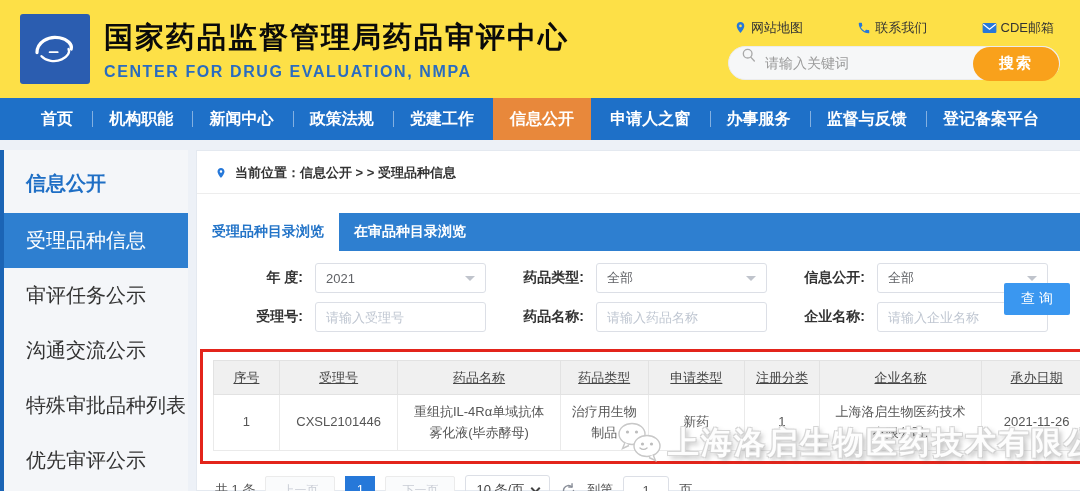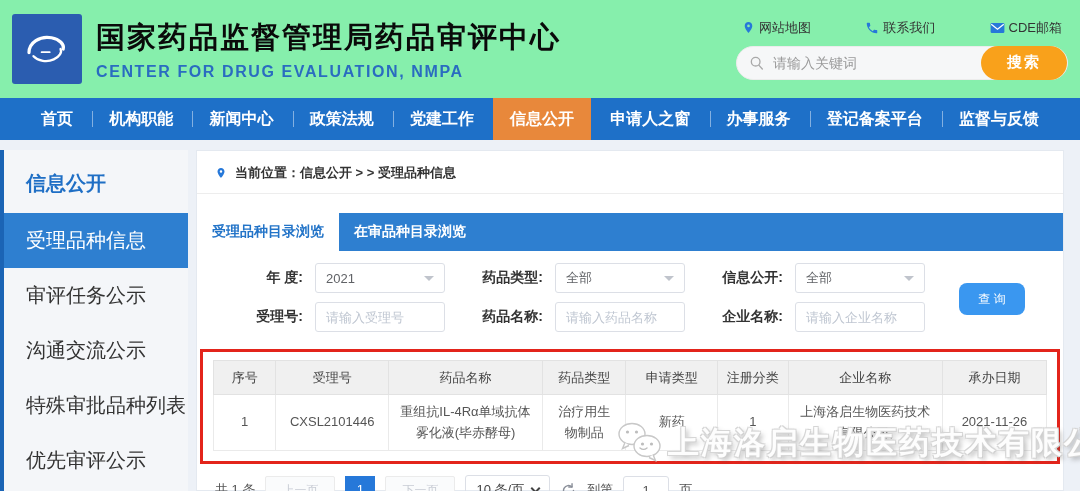--- a/index.html
+++ b/index.html
@@ -7,7 +7,7 @@
     font-family:"Liberation Sans","DejaVu Sans",sans-serif; background:#edf1f7; }
 
   
-  .header { height:98px; background:#86efac; display:flex; align-items:center; padding:0 12px; }
+  .header { height:98px; background:#fde047; display:flex; align-items:center; padding:0 20px; }
   .logo { width:70px; height:70px; background:#2b5db0; border-radius:3px; display:flex;
     align-items:center; justify-content:center; margin-right:14px; flex:0 0 auto; }
   .title-cn { font-size:29px; font-weight:bold; color:#0a0a0a; letter-spacing:2px; }

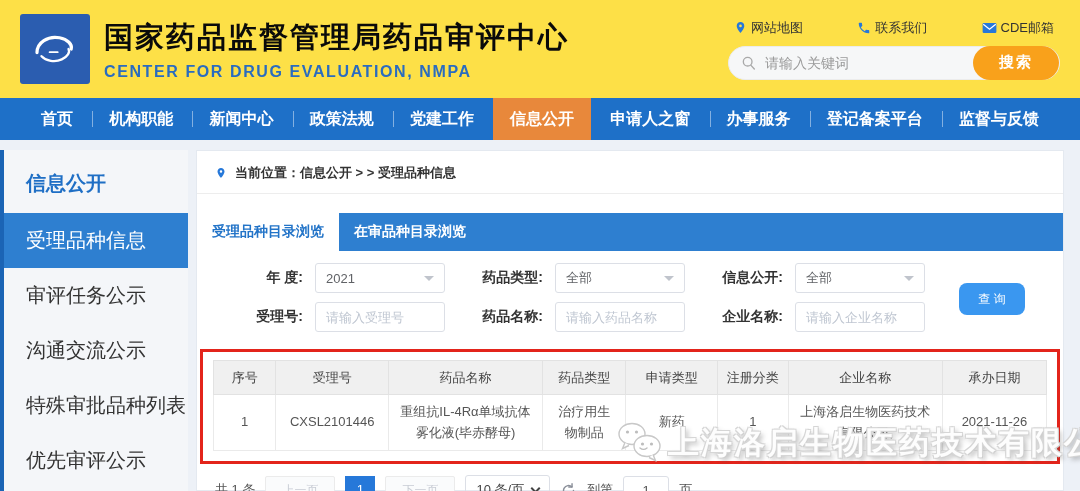--- a/index.html
+++ b/index.html
@@ -15,7 +15,7 @@
   .header-right { margin-left:auto; width:332px; display:flex; flex-direction:column; gap:9px; }
   .quick-links { display:flex; justify-content:space-between; padding:0 6px; font-size:13px; color:#333; }
   .qlink { display:flex; align-items:center; gap:4px; cursor:pointer; }
-  .search-bar { display:flex; align-items:center; background:#f6f7f8; border:1px solid #ececec;
+  .search-bar { display:flex; background:#f6f7f8; border:1px solid #ececec;
     border-radius:17px; height:34px; position:relative; }
   .search-bar svg { position:absolute; left:12px; }
   .search-input { flex:1; border:none; background:transparent; padding:0 8px 0 36px; font-size:14px;

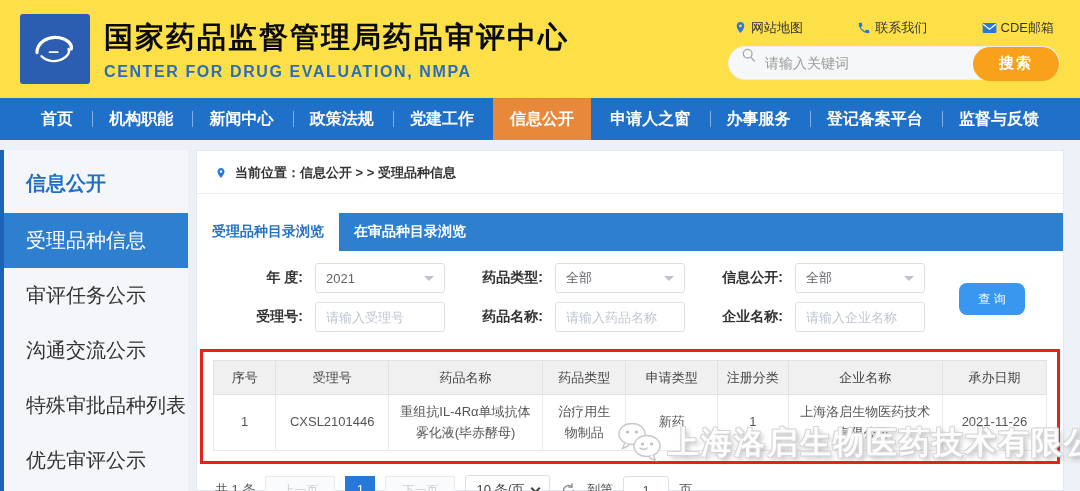--- a/index.html
+++ b/index.html
@@ -157,8 +157,8 @@
   <div class="nav-item active">信息公开</div>
   <div class="nav-item">申请人之窗</div>
   <div class="nav-item">办事服务</div>
+  <div class="nav-item">监督与反馈</div>
   <div class="nav-item">登记备案平台</div>
-  <div class="nav-item">监督与反馈</div>
 </div>
 
 <div class="content">

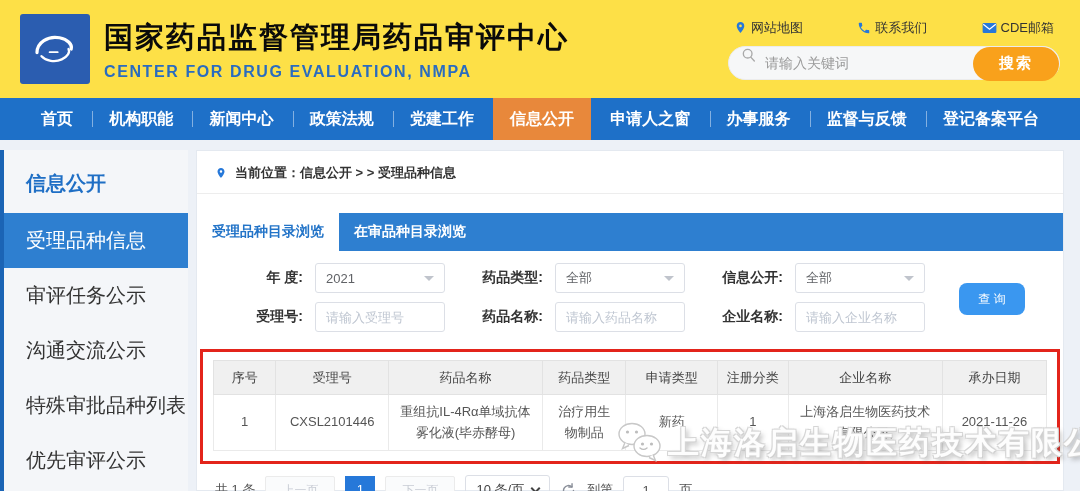--- a/index.html
+++ b/index.html
@@ -58,7 +58,7 @@
   .f-field { display:flex; align-items:center; margin-right:26px; }
   .f-label { width:72px; text-align:right; margin-right:12px; font-size:14px; font-weight:bold;
     color:#333; white-space:nowrap; }
-  .f-select, .f-input { width:130px; height:30px; border:1px solid #dcdfe6; border-radius:3px;
+  .f-select, .f-input { width:171px; height:30px; border:1px solid #dcdfe6; border-radius:3px;
     font-size:13px; color:#606266; background:#fff; }
   .f-select { display:flex; align-items:center; padding:0 10px; position:relative; cursor:pointer; }
   .caret { position:absolute; right:10px; width:0; height:0; border-left:5px solid transparent;

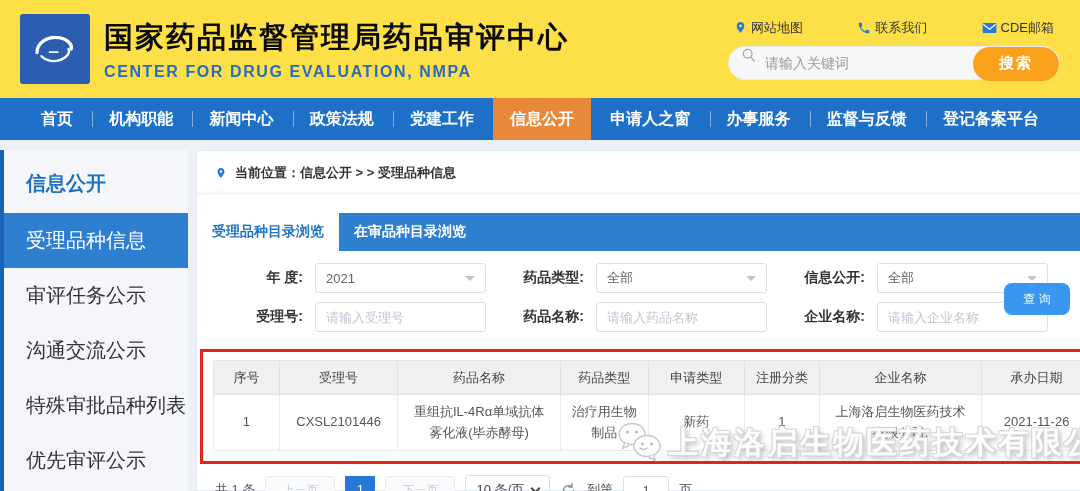--- a/index.html
+++ b/index.html
@@ -66,7 +66,7 @@
   .f-input { padding:0 10px; outline:none; }
   .f-input::placeholder { color:#bfc6d1; }
   .query-btn { position:absolute; right:38px; top:50%; transform:translateY(-50%); width:66px;
-    height:32px; background:#3a97f0; border:none; border-radius:8px; color:#fff; font-size:12px;
+    height:32px; background:#3a97f0; border:none; border-radius:2px; color:#fff; font-size:14px;
     cursor:pointer; white-space:nowrap; }
 
   .red-box { margin:2px 3px 0; border:3px solid #e3241b; padding:8px 10px 10px; }

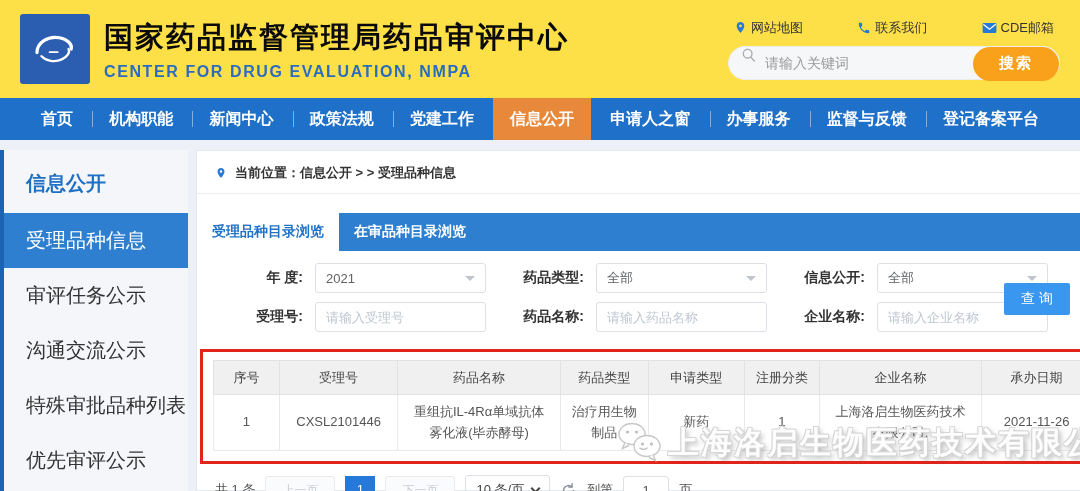--- a/index.html
+++ b/index.html
@@ -72,7 +72,7 @@
   .red-box { margin:2px 3px 0; border:3px solid #e3241b; padding:8px 10px 10px; }
   table { width:100%; border-collapse:collapse; table-layout:fixed; }
   th { background:#f0f0f0; border:1px solid #e2e2e2; font-size:13px; font-weight:normal;
-    color:#444; height:34px; }
+    color:#444; height:34px;text-decoration:underline; }
   td { border:1px solid #eaeaea; font-size:13px; color:#555; text-align:center; height:56px;
     padding:4px 10px; line-height:1.55; }
   th:nth-child(1){width:7.5%} th:nth-child(2){width:13.5%} th:nth-child(3){width:18.5%}

